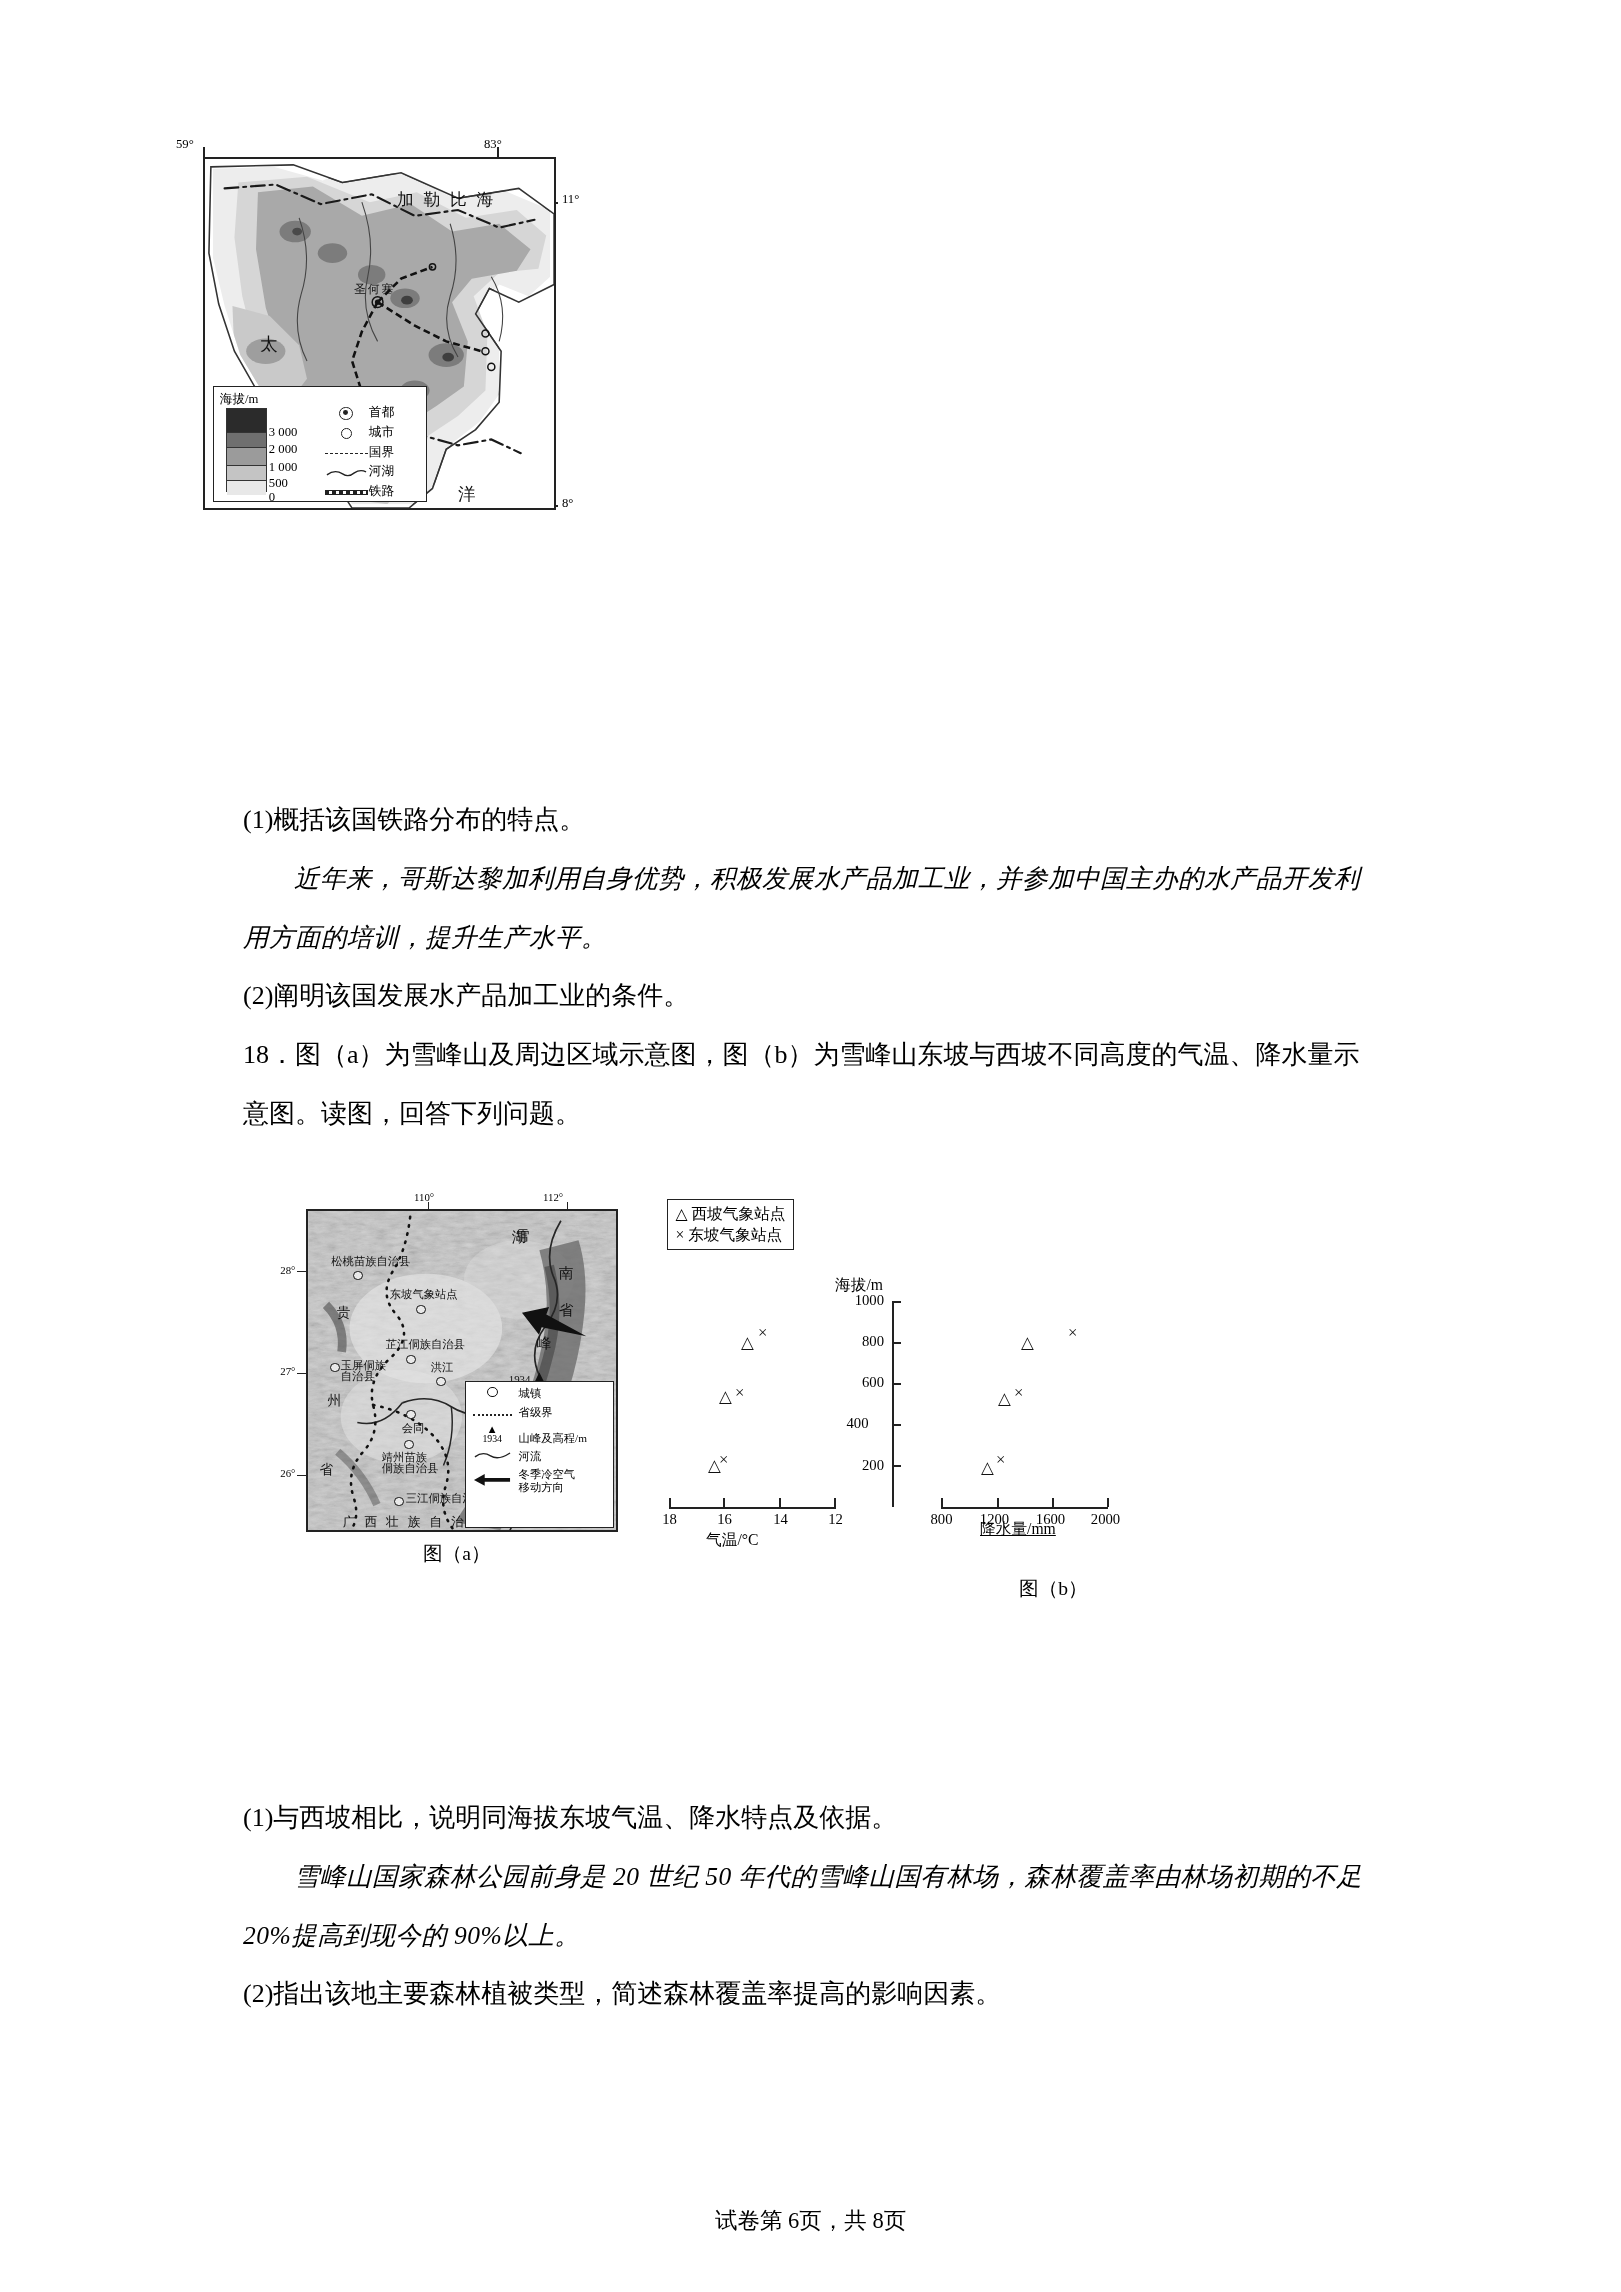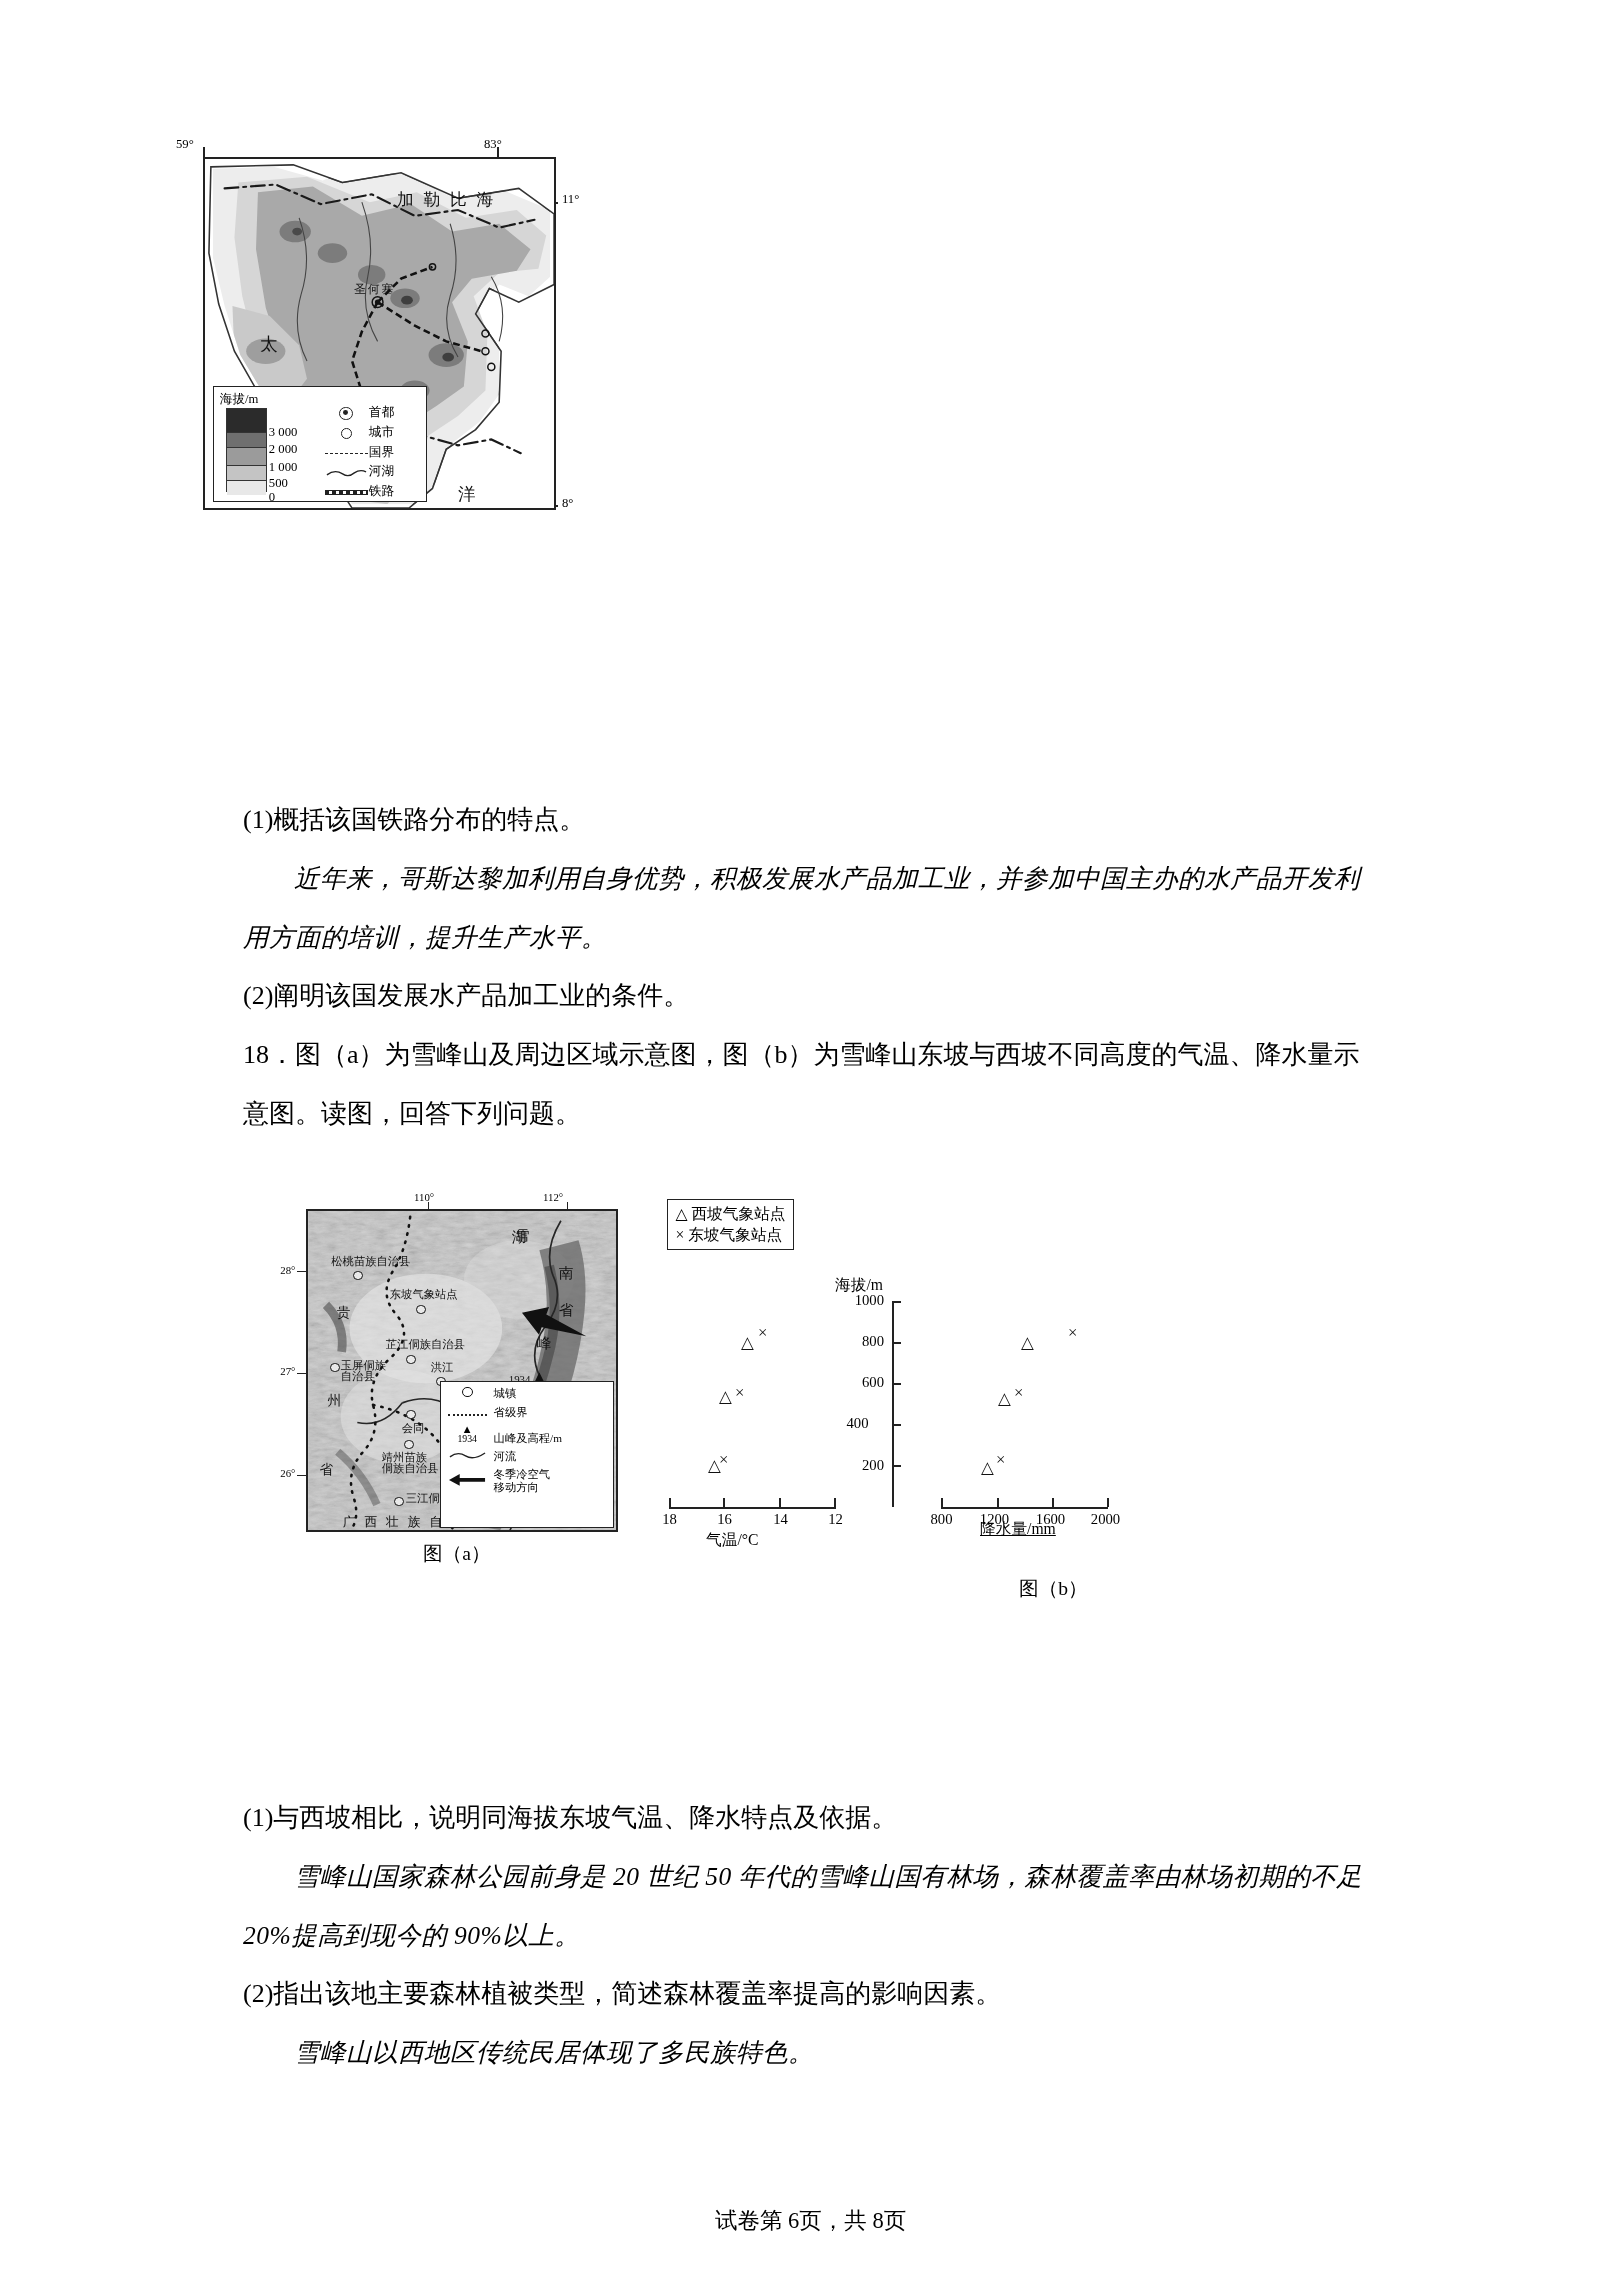--- a/index.html
+++ b/index.html
@@ -86,7 +86,7 @@
   .place{position:absolute;font-size:11.3px;line-height:11.8px;color:#111;white-space:nowrap;}
   .dot{position:absolute;width:7.8px;height:7.8px;border:1.4px solid #111;border-radius:50%;background:#e9e9e9;}
   .m2-legend{
-    position:absolute;right:2px;bottom:2px;width:174px;height:147px;
+    position:absolute;right:2px;bottom:2px;width:149px;height:147px;
     border:1.5px solid #222;background:#fff;box-sizing:border-box;
     padding:4.9px 5.9px;font-size:11.3px;line-height:14.7px;
   }

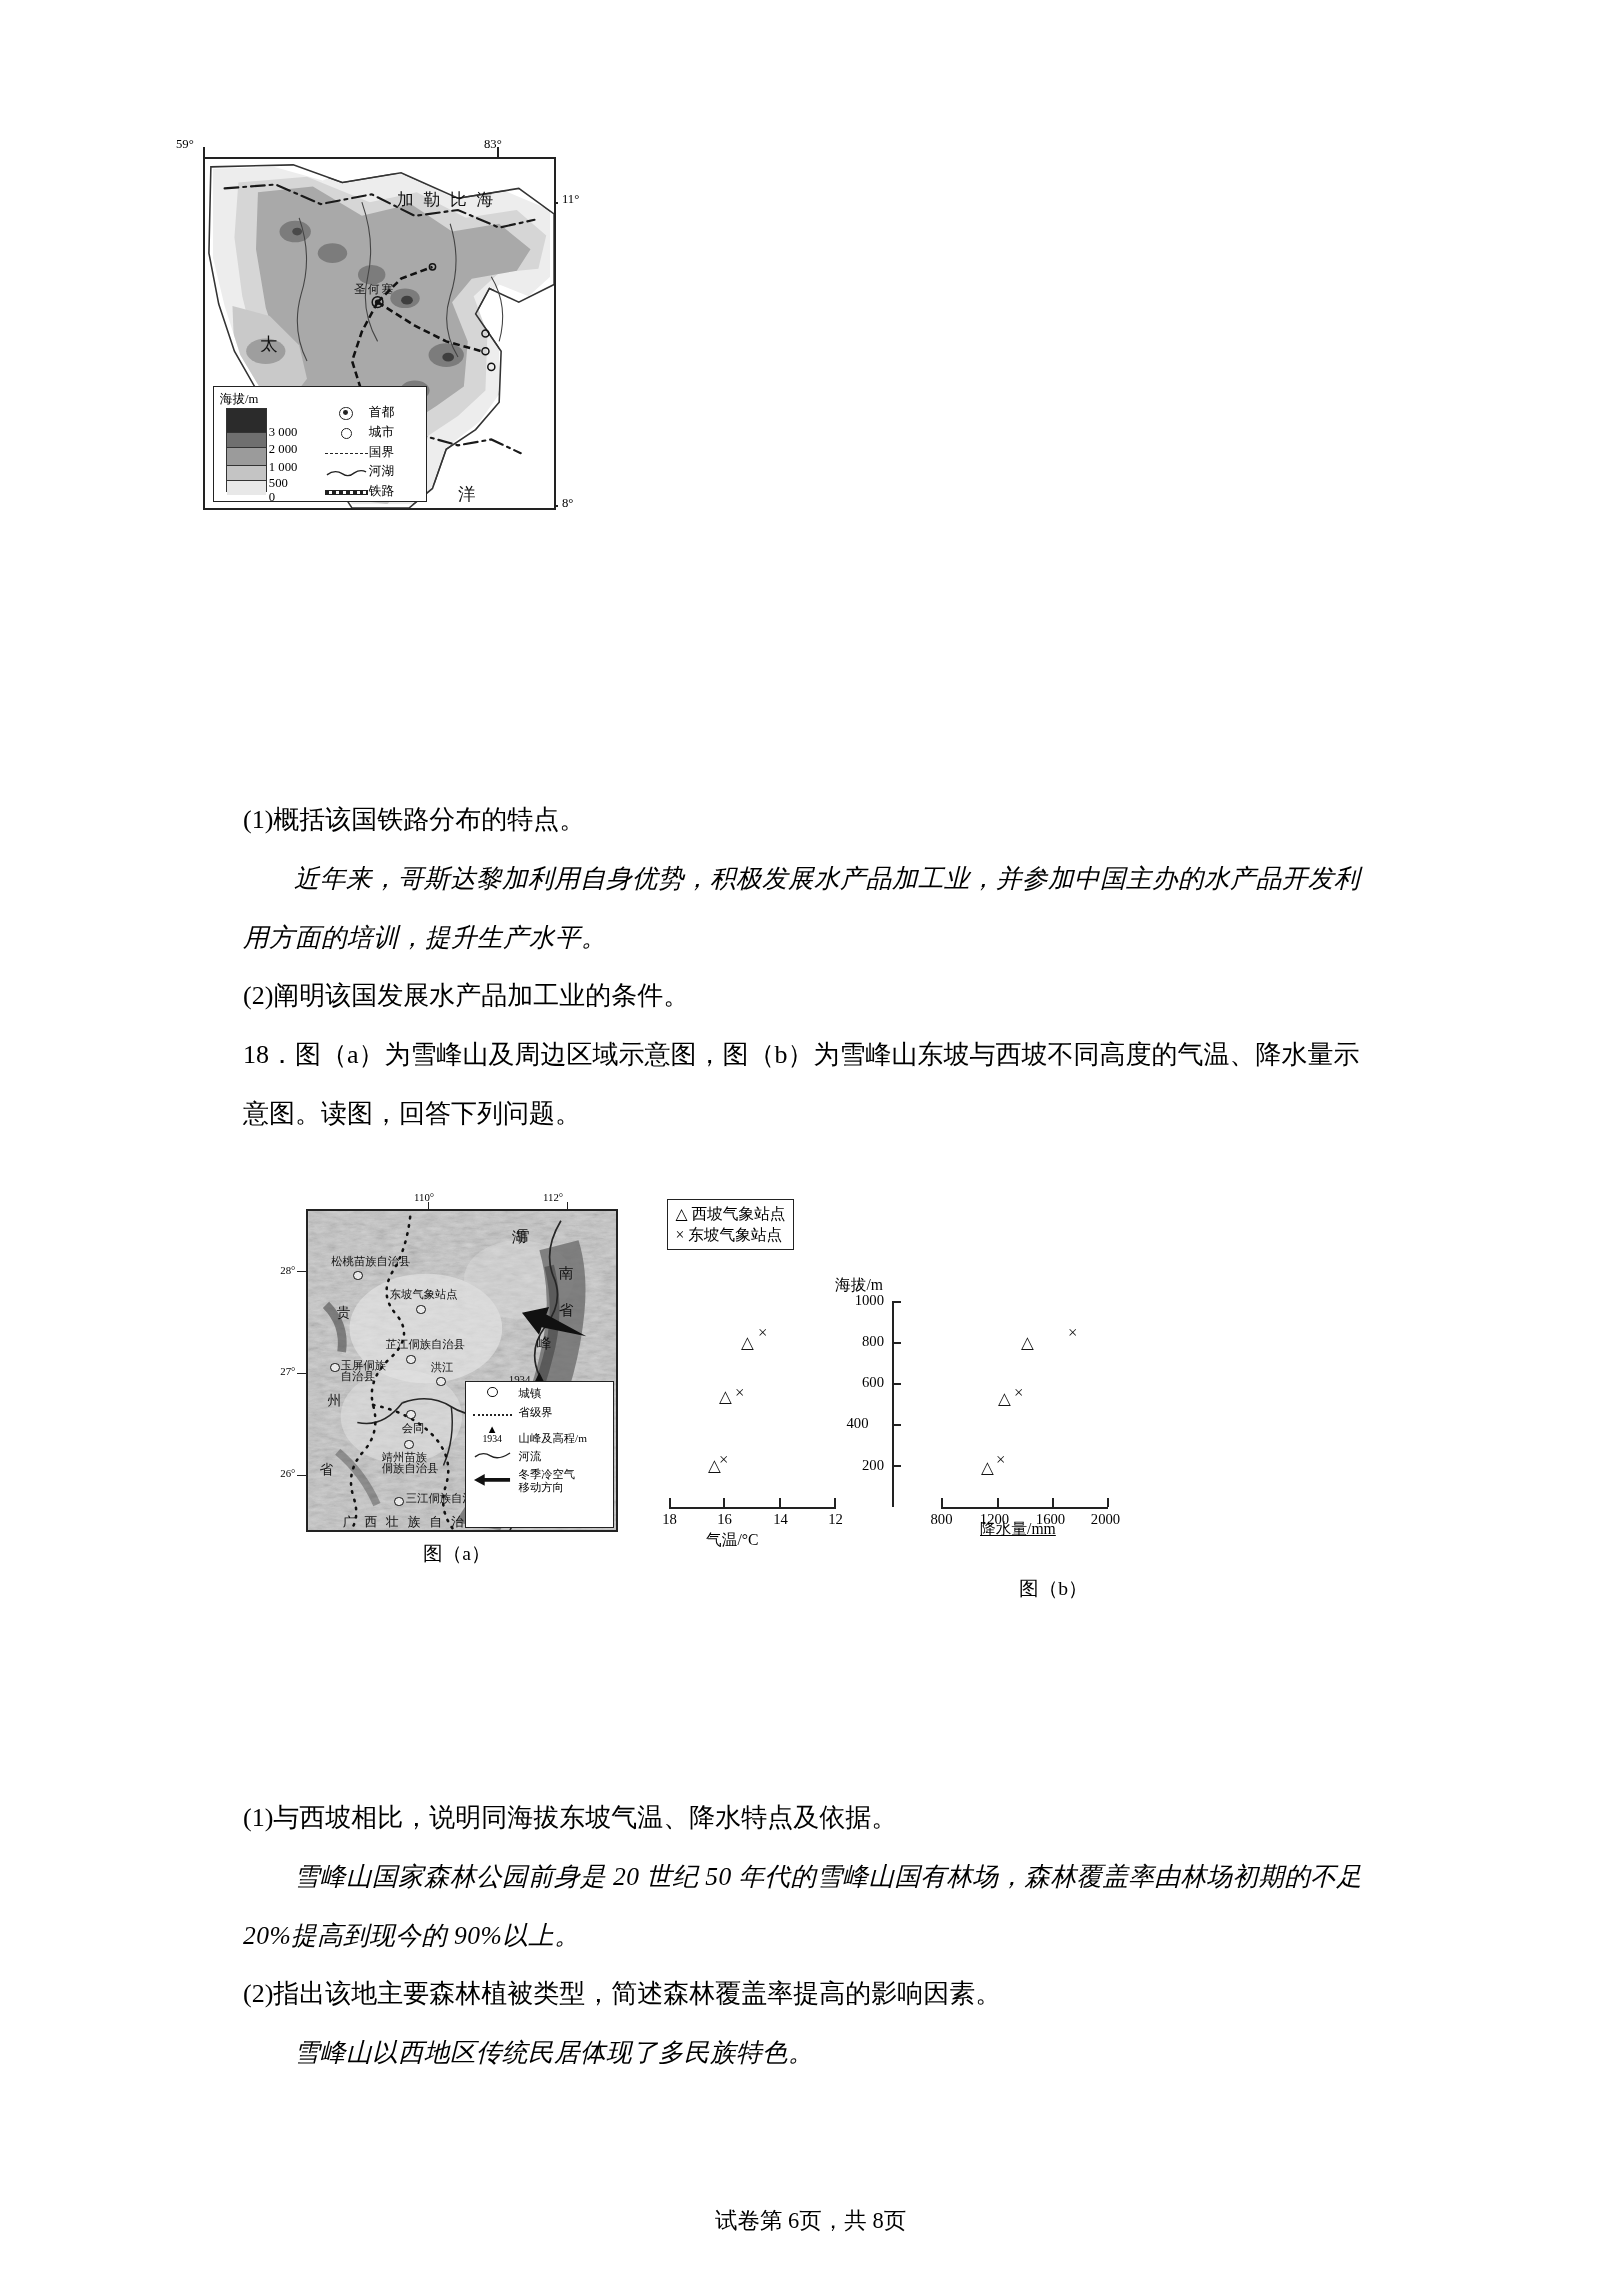--- a/index.html
+++ b/index.html
@@ -513,9 +513,6 @@
     <div class="qtext">(2)指出该地主要森林植被类型，简述森林覆盖率提高的影响因素。</div>
   </div>
 
-  <div class="content" style="top:2023px;">
-    <div class="para indent">雪峰山以西地区传统民居体现了多民族特色。</div>
-  </div>
 
   <div class="footer">试卷第 6页，共 8页</div>
 

